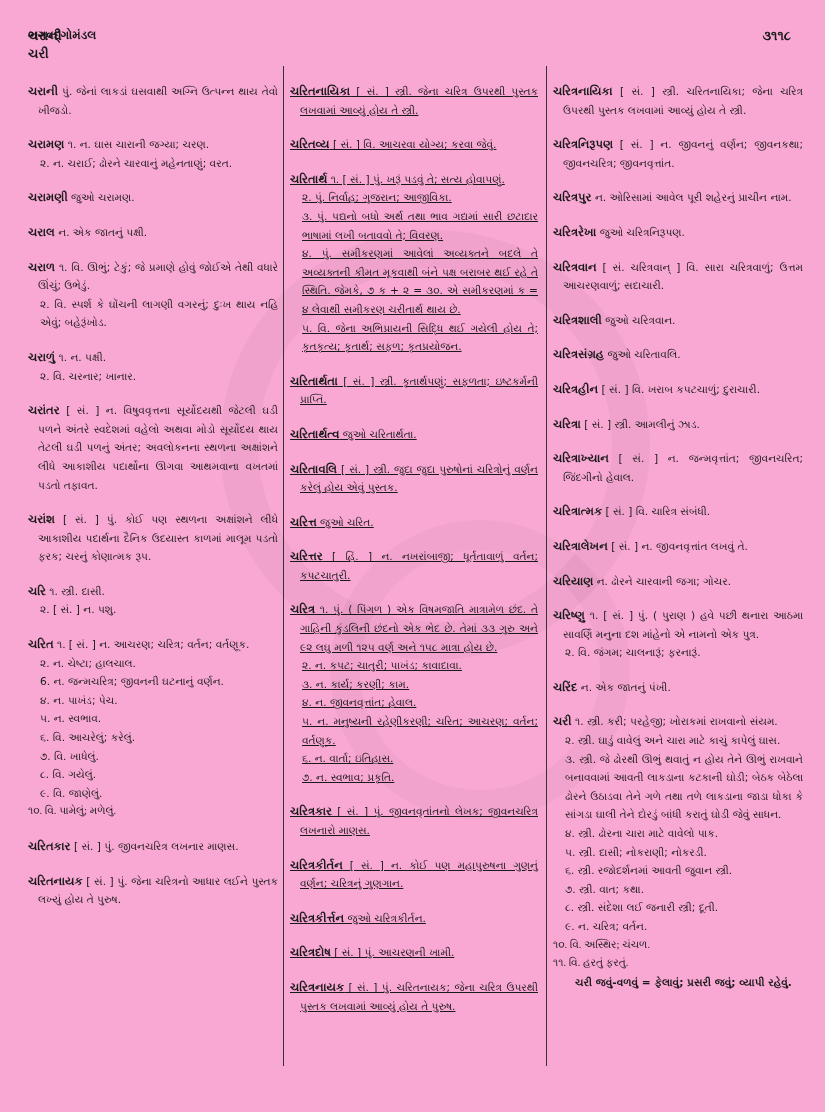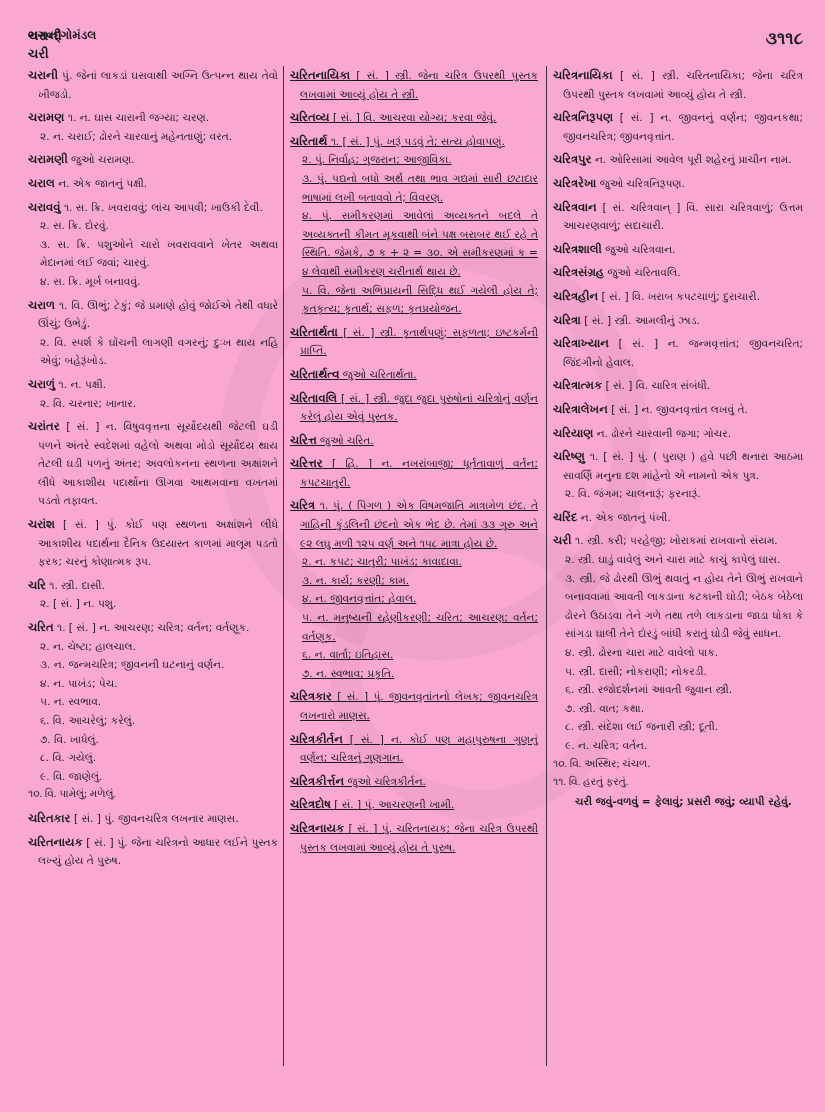--- a/index.html
+++ b/index.html
@@ -14,7 +14,7 @@
   .guide-first { position:absolute; left:0; top:0; }
   .guide-last { position:absolute; left:0; top:18px; }
   .header-title { position:absolute; left:0; right:0; text-align:left; top:0; font-weight:bold; font-size:12px; }
-  .page-num { position:absolute; right:0; top:0; font-size:17px; }
+  .page-num { position:absolute; right:12px; top:0; font-size:13px; }
   .col { position:absolute; top:66px; font-size:10.6px; line-height:18.6px; }
   .col1 { left:28px; width:250px; }
   .col2 { left:290px; width:248px;text-decoration:underline; }

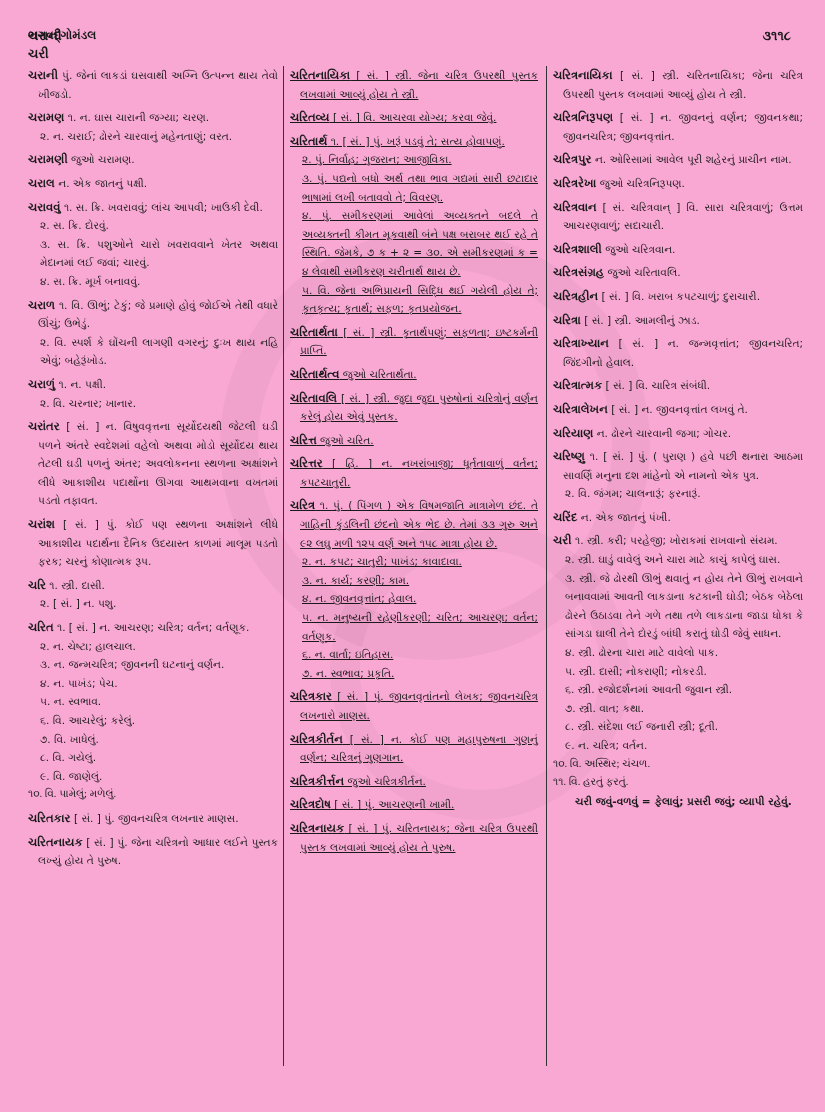--- a/index.html
+++ b/index.html
@@ -21,7 +21,7 @@
   .col3 { left:553px; width:250px; }
   .divider { position:absolute; top:66px; height:1000px; width:1px; background:#333; }
   .d1 { left:283px; } .d2 { left:546px; }
-  .entry { margin:0 0 5px 0; text-align:justify; }
+  .entry { margin:16px 0 5px 0; text-align:justify; }
   .line { display:block; padding-left:10px; text-indent:-10px; }
   .sense { display:block; padding-left:12px; }
   .sense.num2 { padding-left:0;font-family:Liberation Serif, serif; }

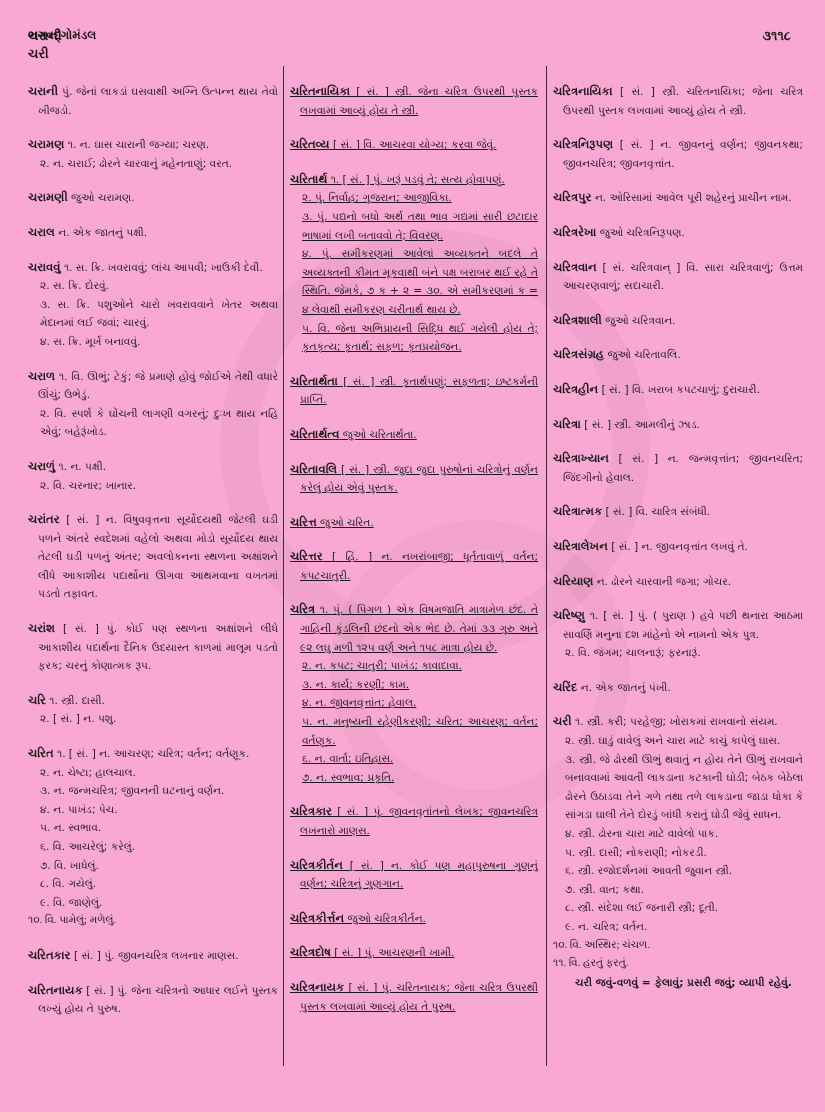--- a/index.html
+++ b/index.html
@@ -60,12 +60,6 @@
         <span class="line"><span class="hw">ચરાલ</span><span> ન. એક જાતનું પક્ષી.</span></span>
       </div>
       <div class="entry">
-        <span class="line"><span class="hw">ચરાવવું</span><span> ૧. સ. ક્રિ. ખવરાવવું; લાંચ આપવી; ખાઉકી દેવી.</span></span>
-        <span class="sense">૨. સ. ક્રિ. દોરવું.</span>
-        <span class="sense">૩. સ. ક્રિ. પશુઓને ચારો ખવરાવવાને ખેતર અથવા મેદાનમાં લઈ જવાં; ચારવું.</span>
-        <span class="sense">૪. સ. ક્રિ. મૂર્ખ બનાવવું.</span>
-      </div>
-      <div class="entry">
         <span class="line"><span class="hw">ચરાળ</span><span> ૧. વિ. ઊભું; ટેકું; જે પ્રમાણે હોવું જોઈએ તેથી વધારે ઊંચું; ઉભેડું.</span></span>
         <span class="sense">૨. વિ. સ્પર્શ કે ઘોંચની લાગણી વગરનું; દુઃખ થાય નહિ એવું; બહેરૂંખોડ.</span>
       </div>

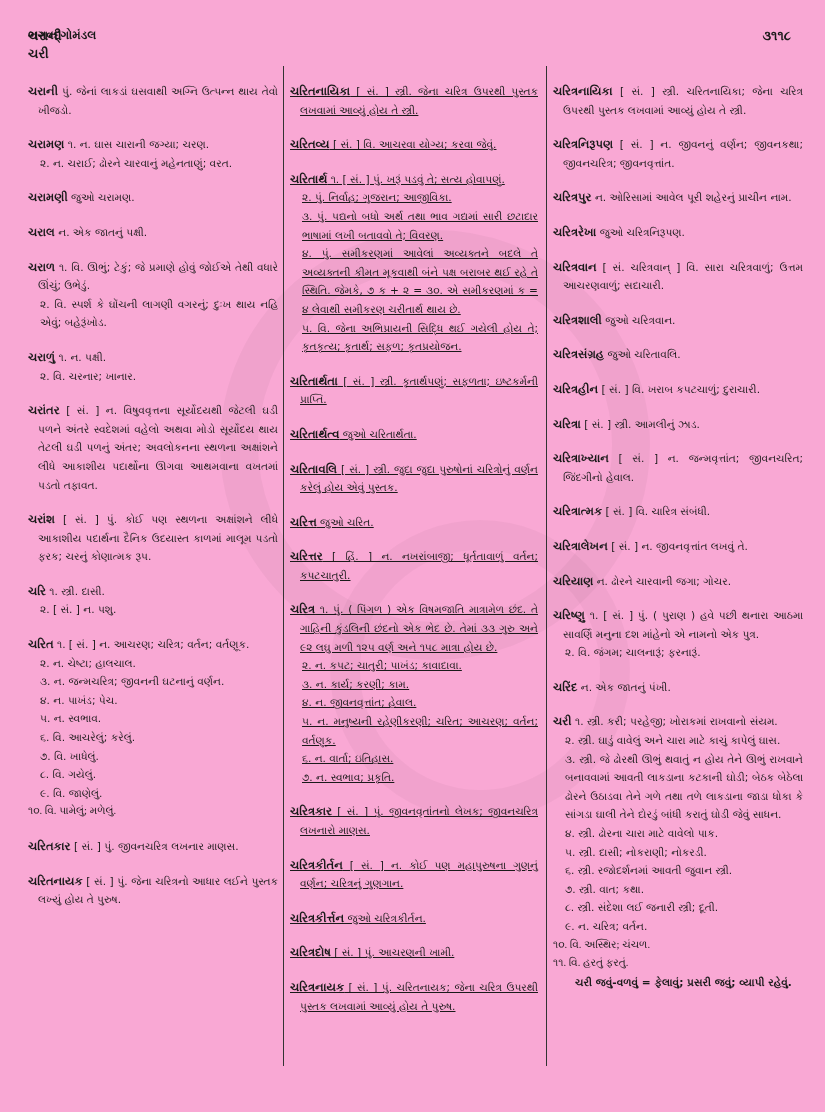--- a/index.html
+++ b/index.html
@@ -80,7 +80,7 @@
       <div class="entry">
         <span class="line"><span class="hw">ચરિત</span><span> ૧. [ સં. ] ન. આચરણ; ચરિત્ર; વર્તન; વર્તણૂક.</span></span>
         <span class="sense">૨. ન. ચેષ્ટા; હાલચાલ.</span>
-        <span class="sense">૩. ન. જન્મચરિત્ર; જીવનની ઘટનાનું વર્ણન.</span>
+        <span class="sense">6. ન. જન્મચરિત્ર; જીવનની ઘટનાનું વર્ણન.</span>
         <span class="sense">૪. ન. પાખંડ; પેચ.</span>
         <span class="sense">૫. ન. સ્વભાવ.</span>
         <span class="sense">૬. વિ. આચરેલું; કરેલું.</span>

